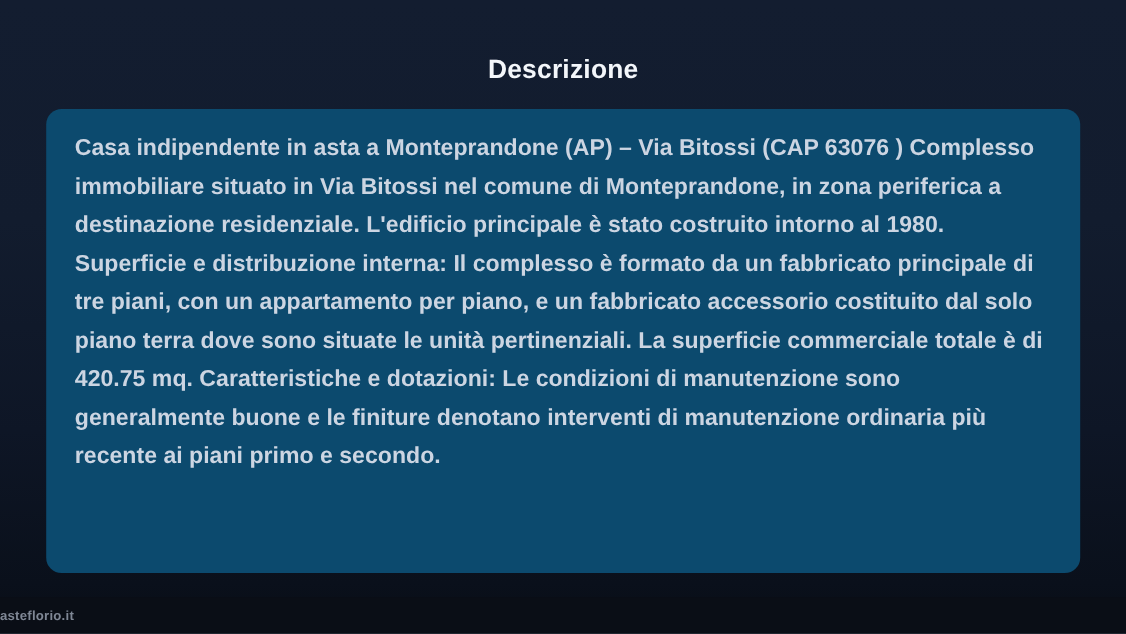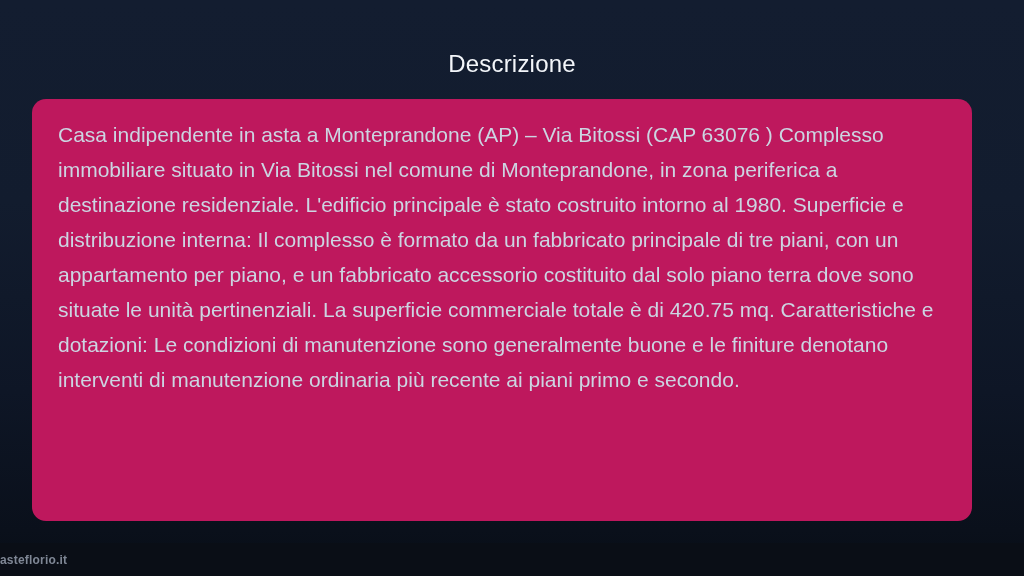--- a/index.html
+++ b/index.html
@@ -23,7 +23,7 @@
     text-align: center;
     font-size: 24px;
     line-height: 28px;
-    font-weight: 400;
+    font-weight: 700;
     color: #f3f6fa;
     letter-spacing: 0.2px;
   }

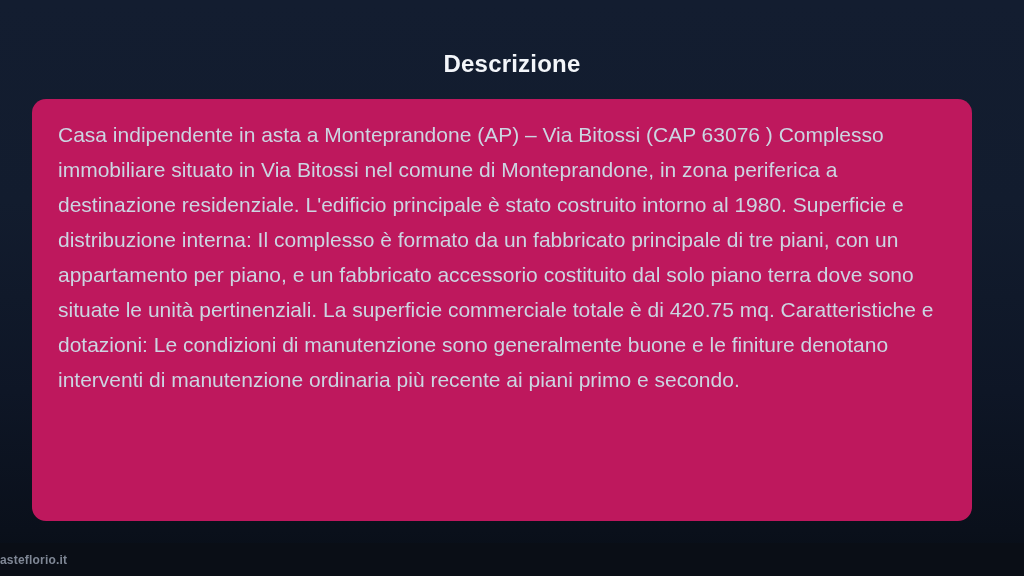--- a/index.html
+++ b/index.html
@@ -29,14 +29,15 @@
   }
   .description-card {
     position: absolute;
-    left: 32px;
+    left: 42px;
     top: 99px;
     width: 940px;
     height: 422px;
     box-sizing: border-box;
-    background: #be185d;
+    background: #0c4a6e;
     border-radius: 14px;
     padding: 18px 26px;
+    font-weight: bold;
   }
   .description-card p {
     margin: 0;

